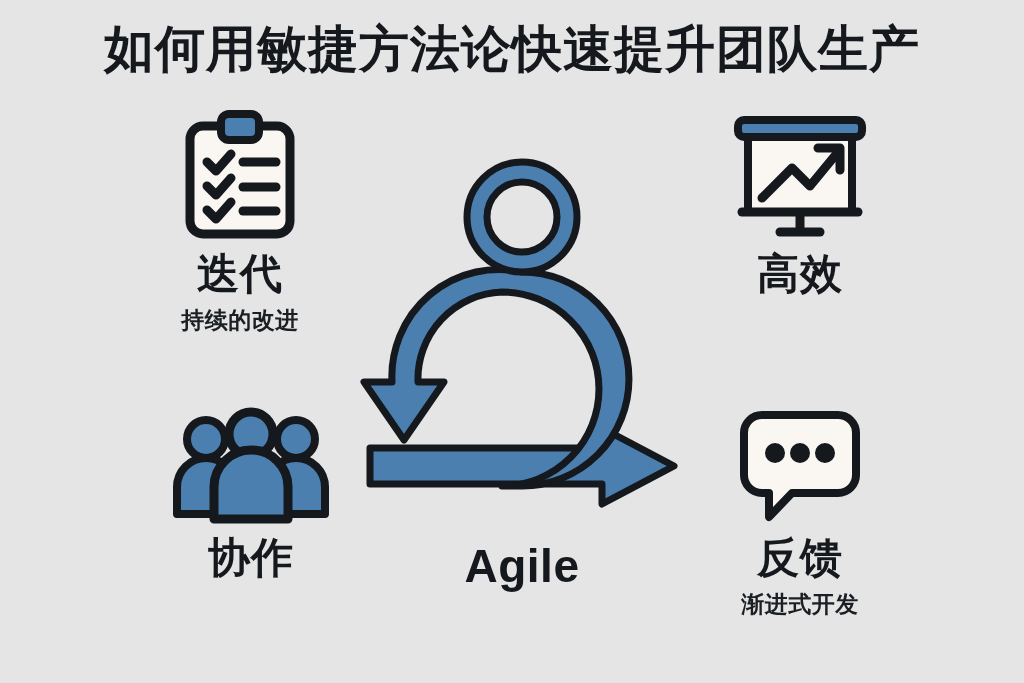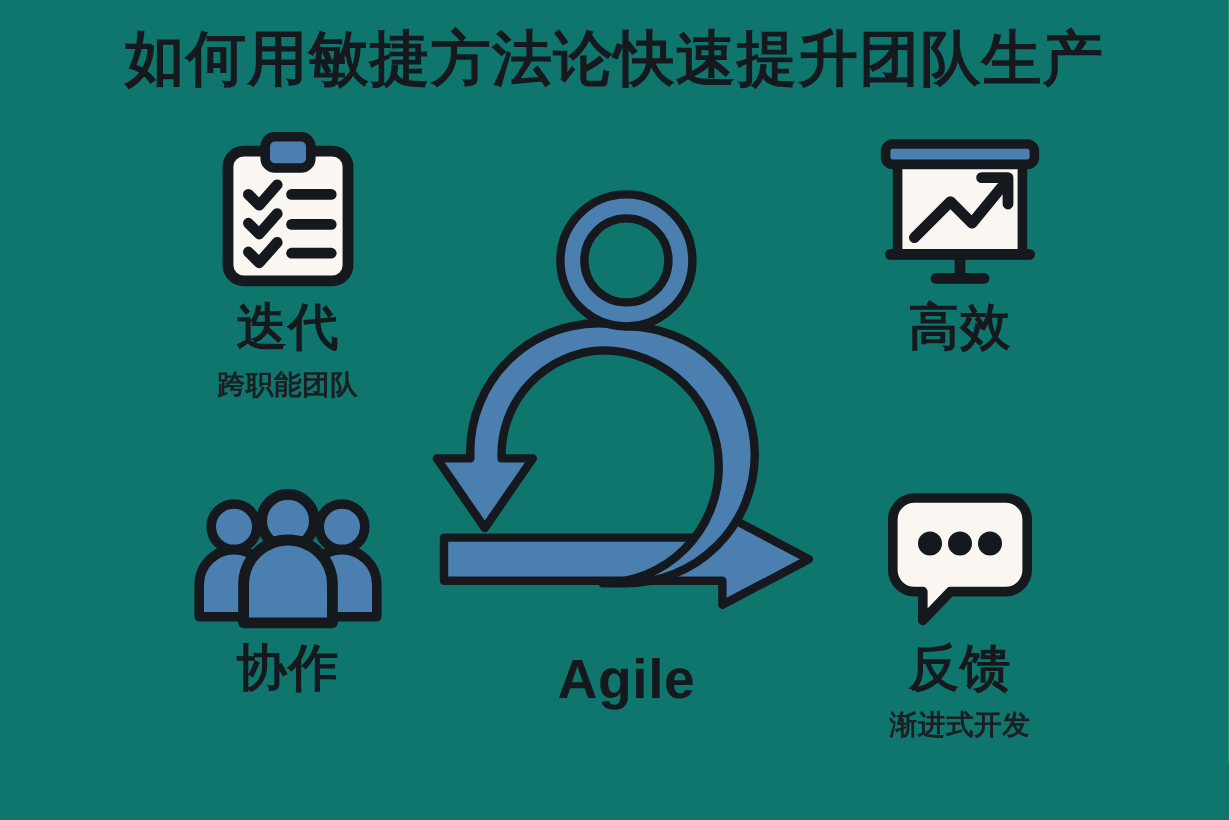--- a/index.html
+++ b/index.html
@@ -18,7 +18,7 @@
     position: relative;
     width: 1024px;
     height: 683px;
-    background: #0f766e;
+    background: #e5e5e5;
     overflow: hidden;
   }
 

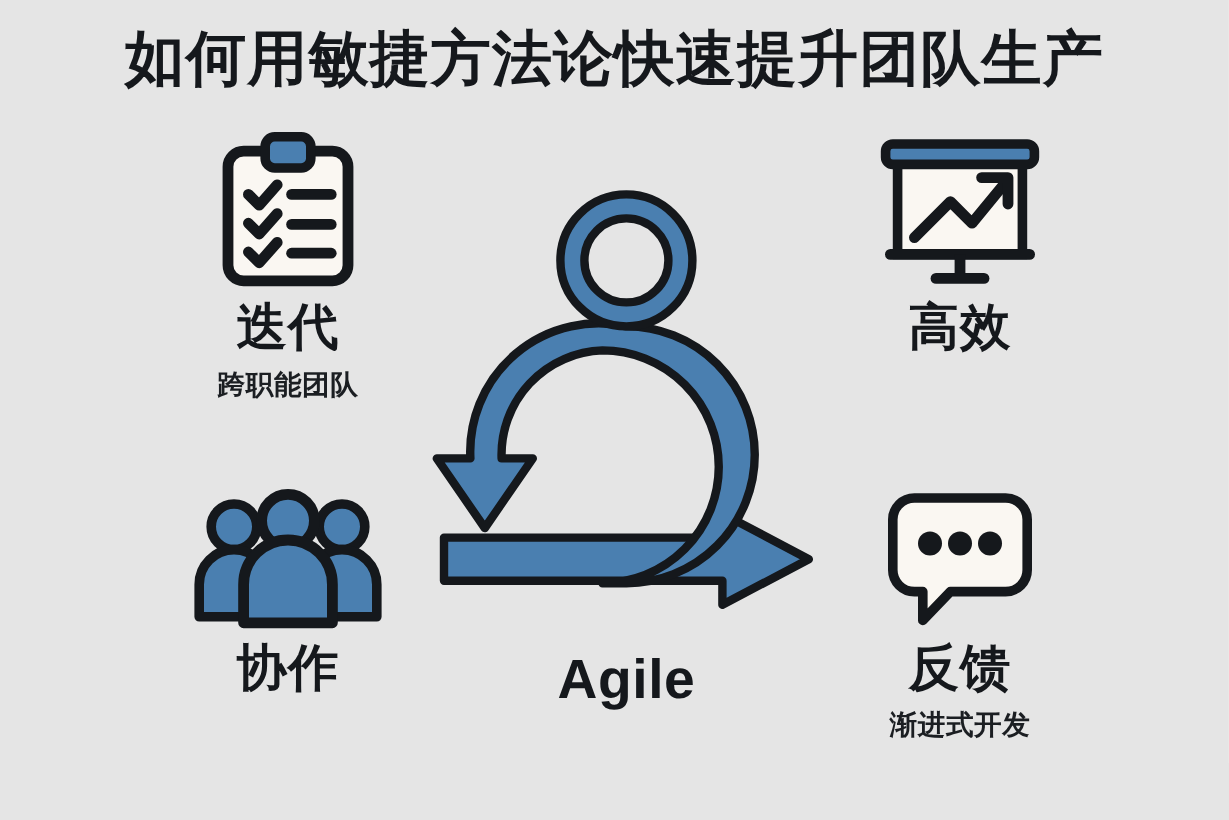--- a/index.html
+++ b/index.html
@@ -121,7 +121,7 @@
       </svg>
     </div>
     <div class="quad-label">迭代</div>
-    <div class="quad-sub">跨职能团队</div>
+    <div class="quad-sub">持续的改进</div>
   </div>
 
   <div class="quad quad-tr">

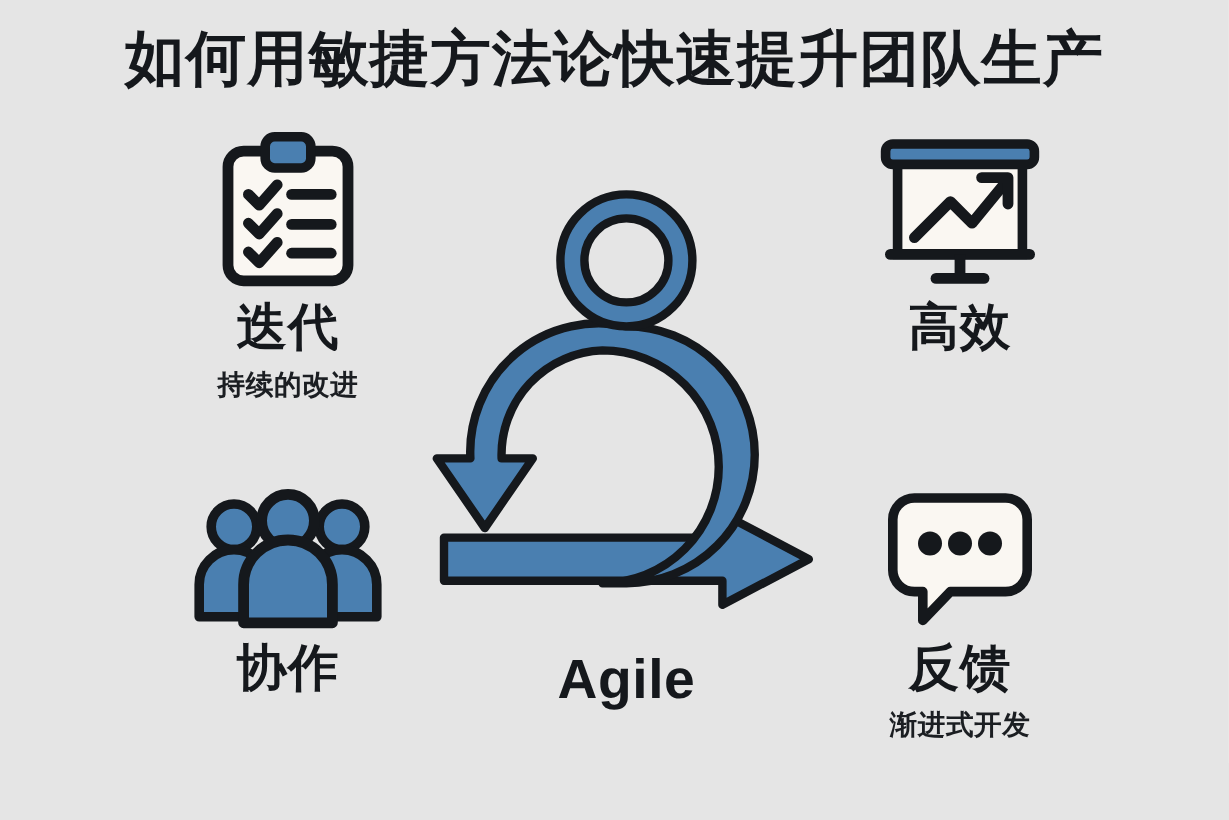--- a/index.html
+++ b/index.html
@@ -45,7 +45,7 @@
   }
   .quad-tl { left: 110px;  top: 112px; }
   .quad-tr { left: 670px;  top: 112px; }
-  .quad-bl { left: 110px;  top: 408px; }
+  .quad-bl { left: 121px;  top: 408px; }
   .quad-br { left: 670px;  top: 408px; }
 
   .icon-wrap {

